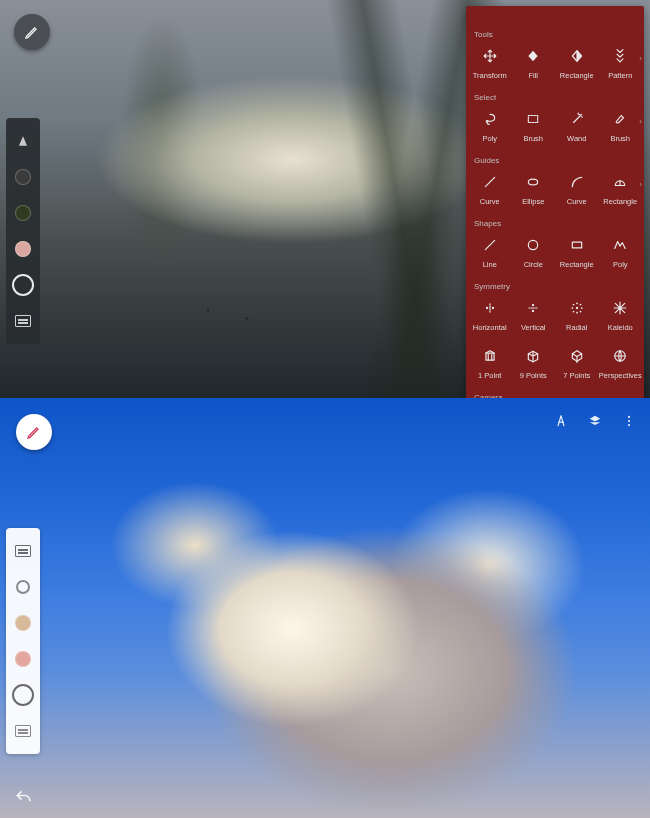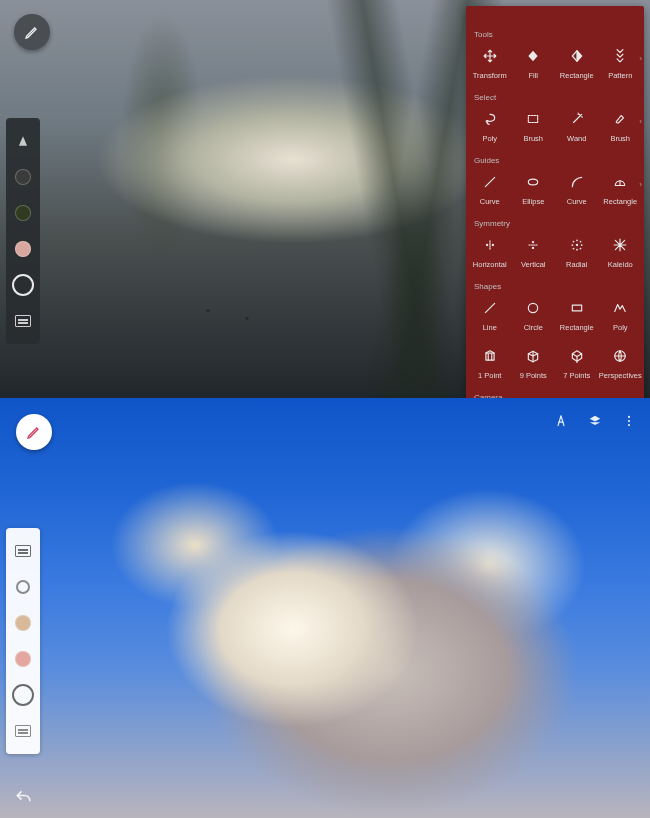--- a/index.html
+++ b/index.html
@@ -255,6 +255,43 @@
           </div>
         </div>
         <div class="chev" style="top: 28px;">›</div>
+      </div>
+      <div class="row-rel">
+        <div class="section-label">Shapes</div>
+        <div class="grid4">
+          <div class="tool">
+            <span class="ico">
+              <svg width="14" height="14" viewBox="0 0 24 24" fill="none" stroke="currentColor" stroke-width="2" stroke-linecap="round" stroke-linejoin="round">
+                <path d="M4 20L20 4"></path>
+              </svg>
+            </span>
+            <span class="lbl">Line</span>
+          </div>
+          <div class="tool">
+            <span class="ico">
+              <svg width="14" height="14" viewBox="0 0 24 24" fill="none" stroke="currentColor" stroke-width="2" stroke-linecap="round" stroke-linejoin="round">
+                <circle cx="12" cy="12" r="8"></circle>
+              </svg>
+            </span>
+            <span class="lbl">Circle</span>
+          </div>
+          <div class="tool">
+            <span class="ico">
+              <svg width="14" height="14" viewBox="0 0 24 24" fill="none" stroke="currentColor" stroke-width="2" stroke-linecap="round" stroke-linejoin="round">
+                <rect x="4" y="7" width="16" height="10"></rect>
+              </svg>
+            </span>
+            <span class="lbl">Rectangle</span>
+          </div>
+          <div class="tool">
+            <span class="ico">
+              <svg width="14" height="14" viewBox="0 0 24 24" fill="none" stroke="currentColor" stroke-width="2" stroke-linecap="round" stroke-linejoin="round">
+                <path d="M3 18l5-12 4 8 4-6 5 10"></path>
+              </svg>
+            </span>
+            <span class="lbl">Poly</span>
+          </div>
+        </div>
       </div>
       <div class="row-rel">
         <div class="section-label">Symmetry</div>
@@ -306,43 +343,6 @@
         </div>
       </div>
       <div class="row-rel">
-        <div class="section-label">Shapes</div>
-        <div class="grid4">
-          <div class="tool">
-            <span class="ico">
-              <svg width="14" height="14" viewBox="0 0 24 24" fill="none" stroke="currentColor" stroke-width="2" stroke-linecap="round" stroke-linejoin="round">
-                <path d="M4 20L20 4"></path>
-              </svg>
-            </span>
-            <span class="lbl">Line</span>
-          </div>
-          <div class="tool">
-            <span class="ico">
-              <svg width="14" height="14" viewBox="0 0 24 24" fill="none" stroke="currentColor" stroke-width="2" stroke-linecap="round" stroke-linejoin="round">
-                <circle cx="12" cy="12" r="8"></circle>
-              </svg>
-            </span>
-            <span class="lbl">Circle</span>
-          </div>
-          <div class="tool">
-            <span class="ico">
-              <svg width="14" height="14" viewBox="0 0 24 24" fill="none" stroke="currentColor" stroke-width="2" stroke-linecap="round" stroke-linejoin="round">
-                <rect x="4" y="7" width="16" height="10"></rect>
-              </svg>
-            </span>
-            <span class="lbl">Rectangle</span>
-          </div>
-          <div class="tool">
-            <span class="ico">
-              <svg width="14" height="14" viewBox="0 0 24 24" fill="none" stroke="currentColor" stroke-width="2" stroke-linecap="round" stroke-linejoin="round">
-                <path d="M3 18l5-12 4 8 4-6 5 10"></path>
-              </svg>
-            </span>
-            <span class="lbl">Poly</span>
-          </div>
-        </div>
-      </div>
-      <div class="row-rel">
         <div class="grid4">
           <div class="tool">
             <span class="ico">

